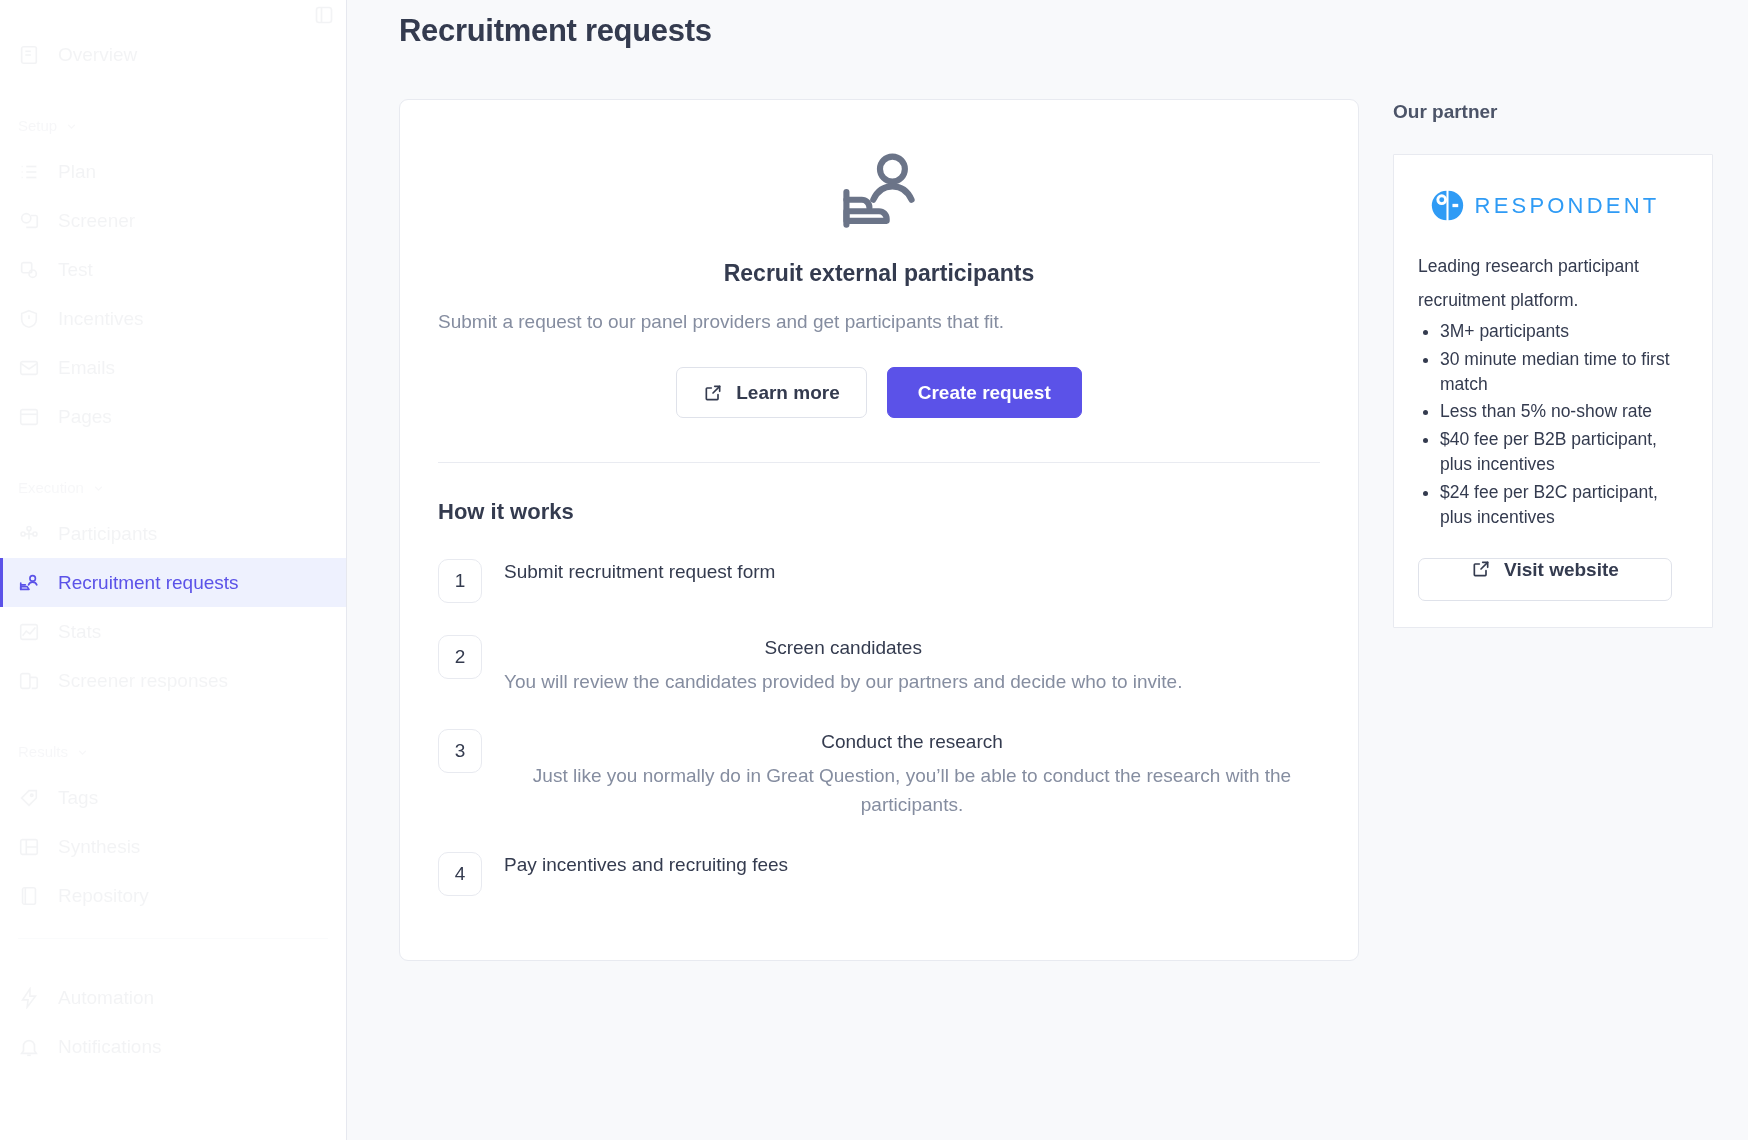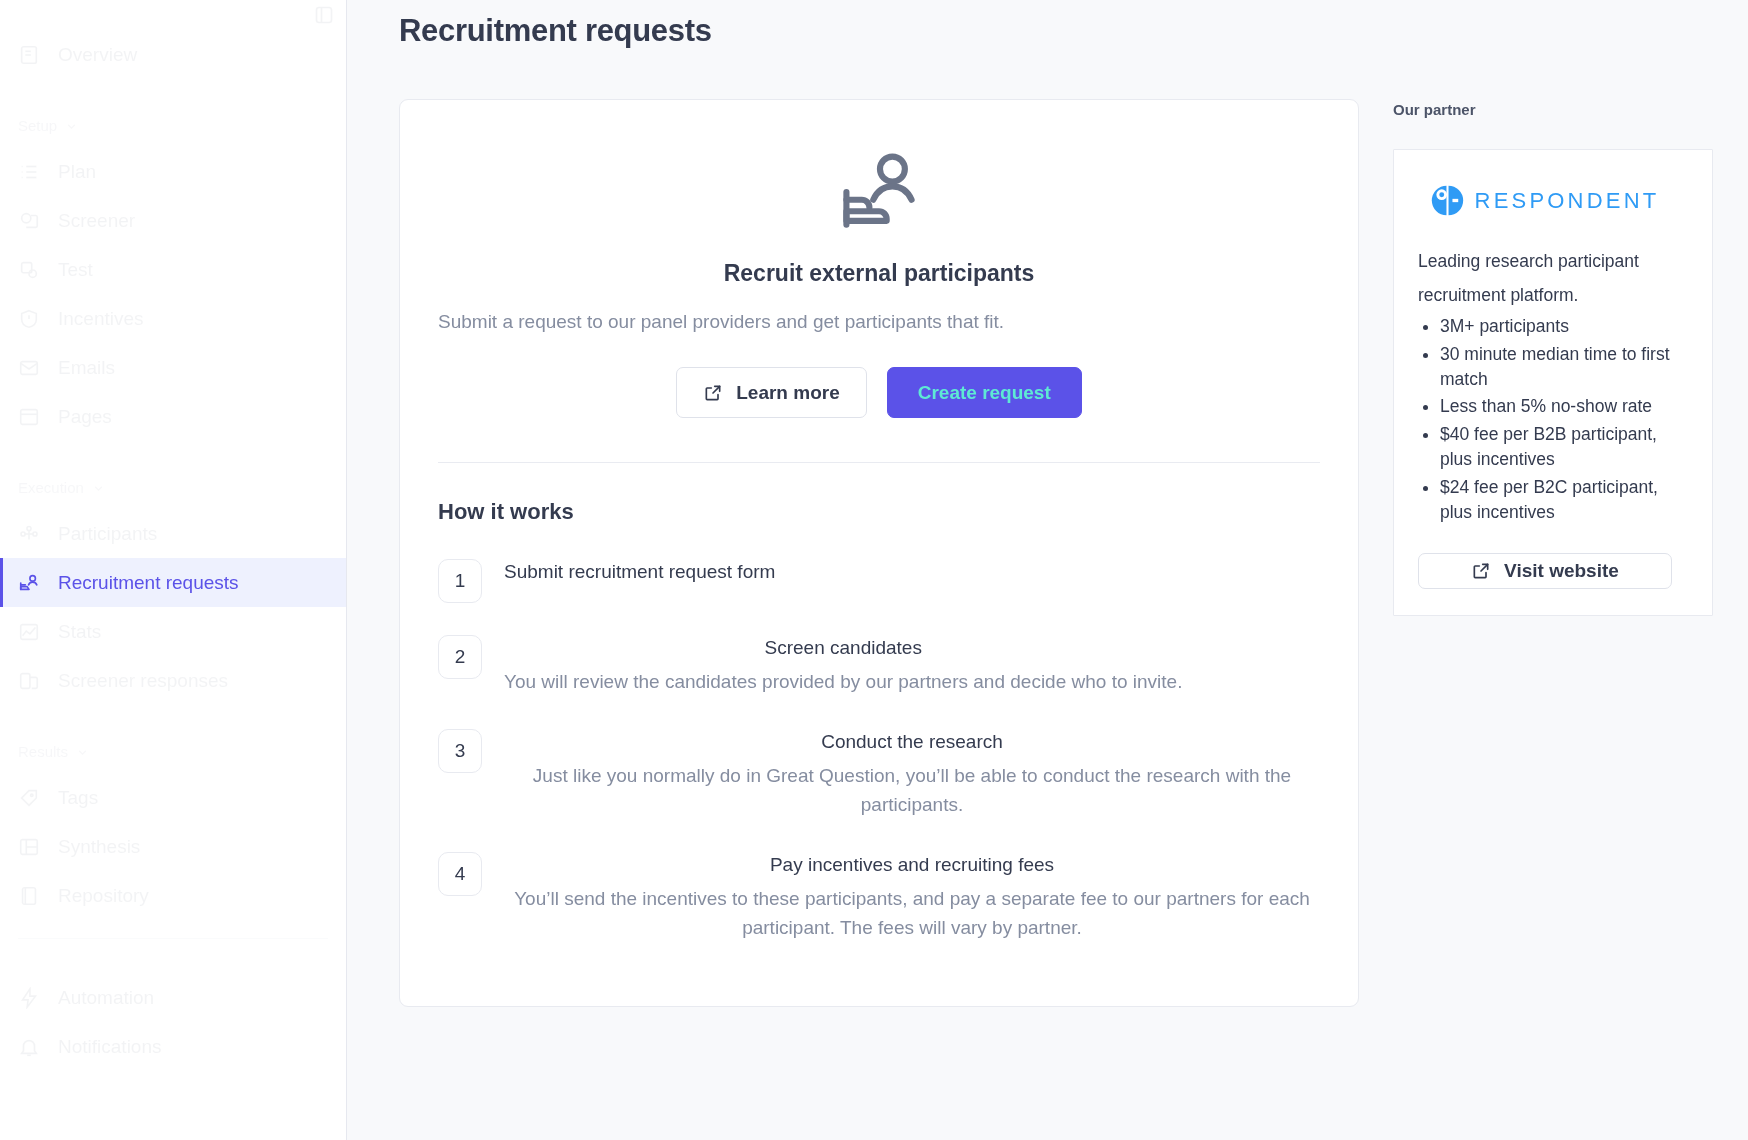--- a/index.html
+++ b/index.html
@@ -179,7 +179,7 @@
   
   .partner-col { flex: 0 0 320px; padding-top: 2px; }
   .partner-label {
-    font-size: 15px; font-weight: bold; color: #4c5costume;
+    font-size: 19px; font-weight: bold; color: #4c5costume;
     color: #4c5468;
     margin-bottom: 31px;
   }

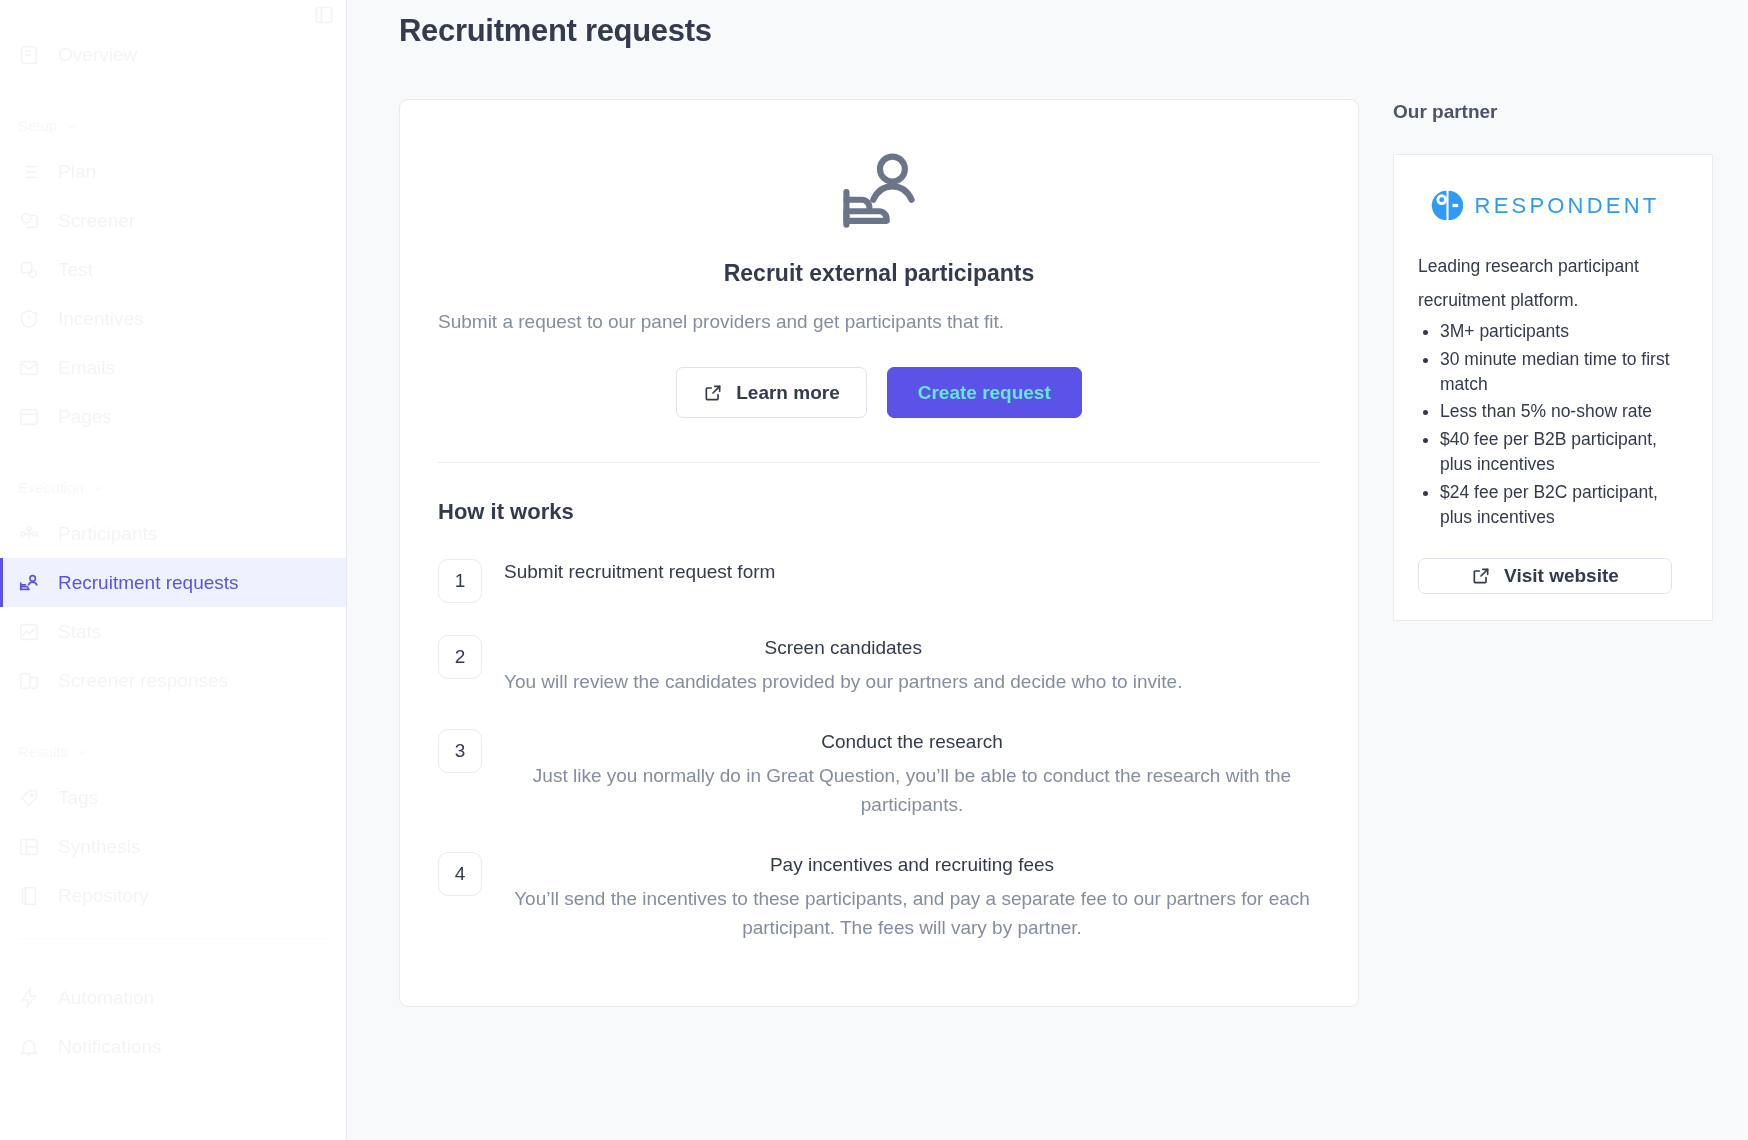--- a/index.html
+++ b/index.html
@@ -143,7 +143,7 @@
   .btn-primary {
     background: #5b52e8;
     border: 1px solid #5b52e8;
-    color: #5eead4;
+    color: #ffffff;
     font-weight: bold;
     padding: 14px 30px;
   }

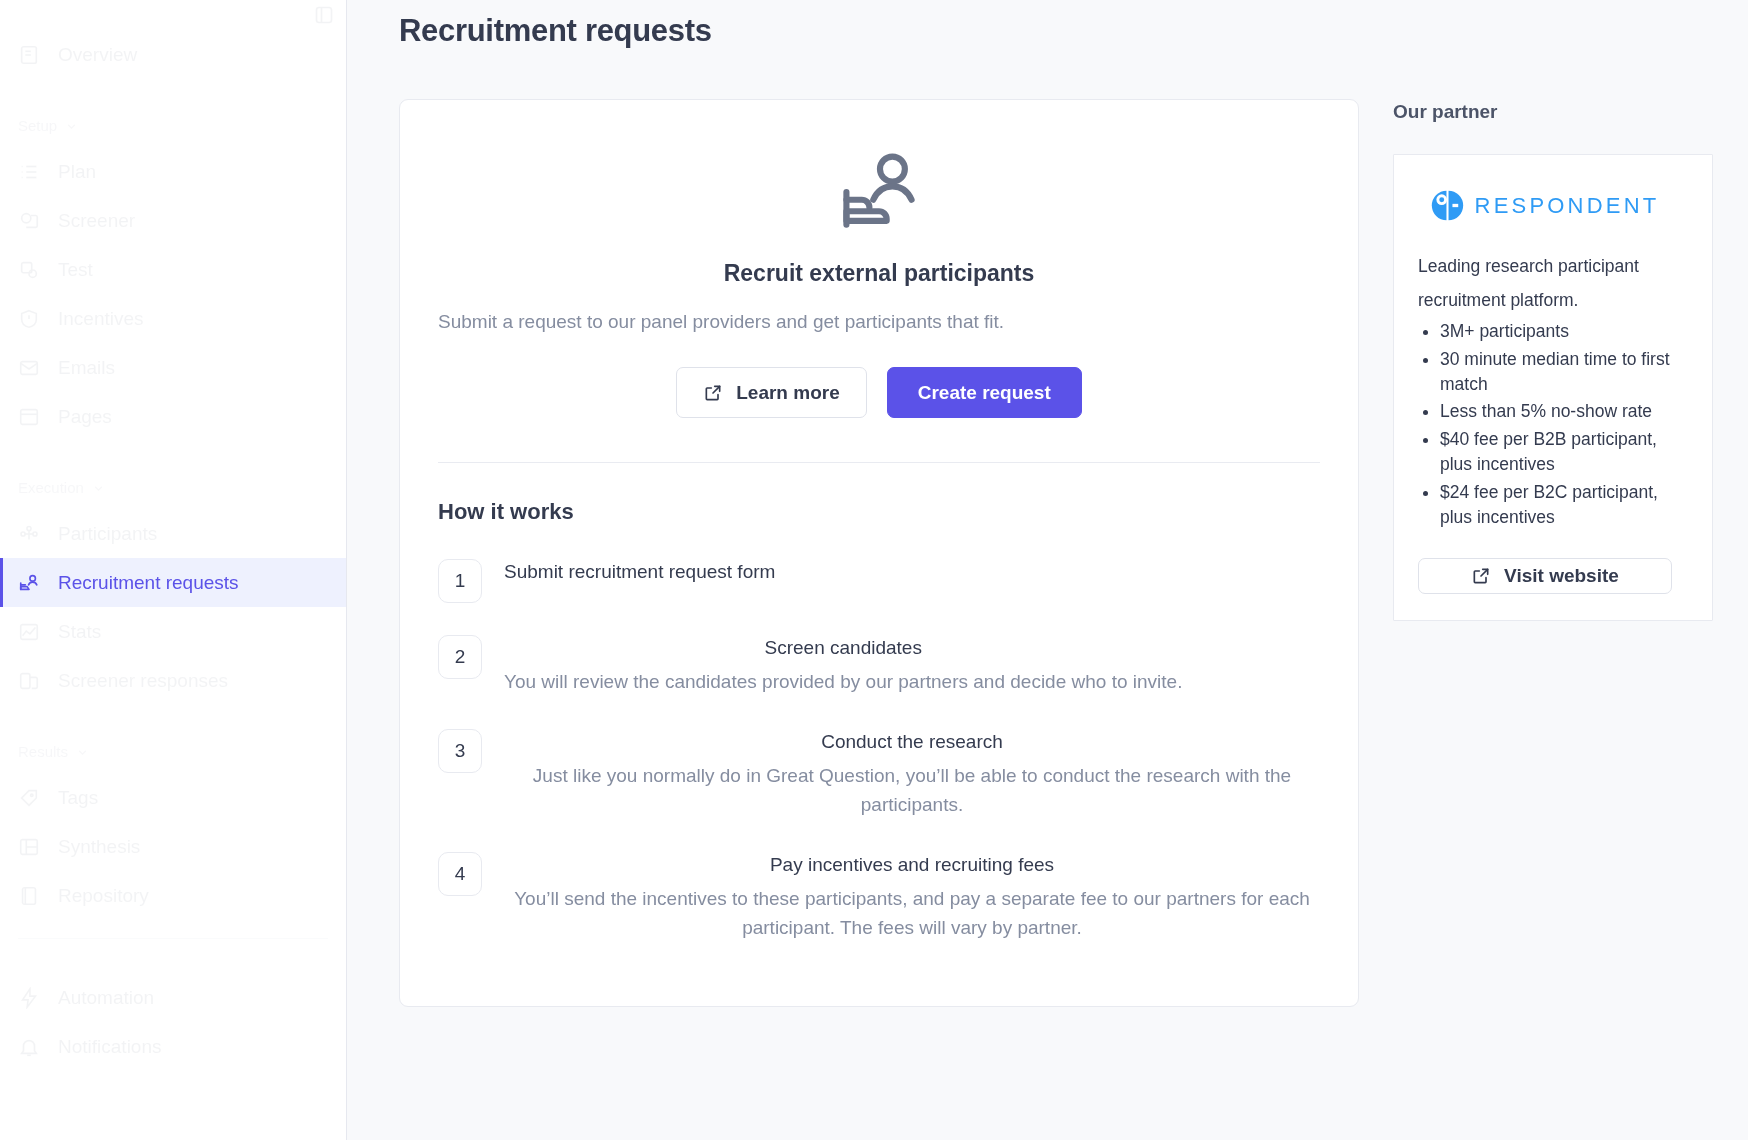--- a/index.html
+++ b/index.html
@@ -217,8 +217,8 @@
   }
   .visit-btn {
     width: 100%;
-    height: 36px;
-    display: flex; align-items: center; justify-content: center; gap: 13px;
+    height: 43px;
+    display: flex; align-items: flex-start; justify-content: center; gap: 13px;
     border: 1px solid #dfe2ea;
     border-radius: 7px;
     background: #ffffff;

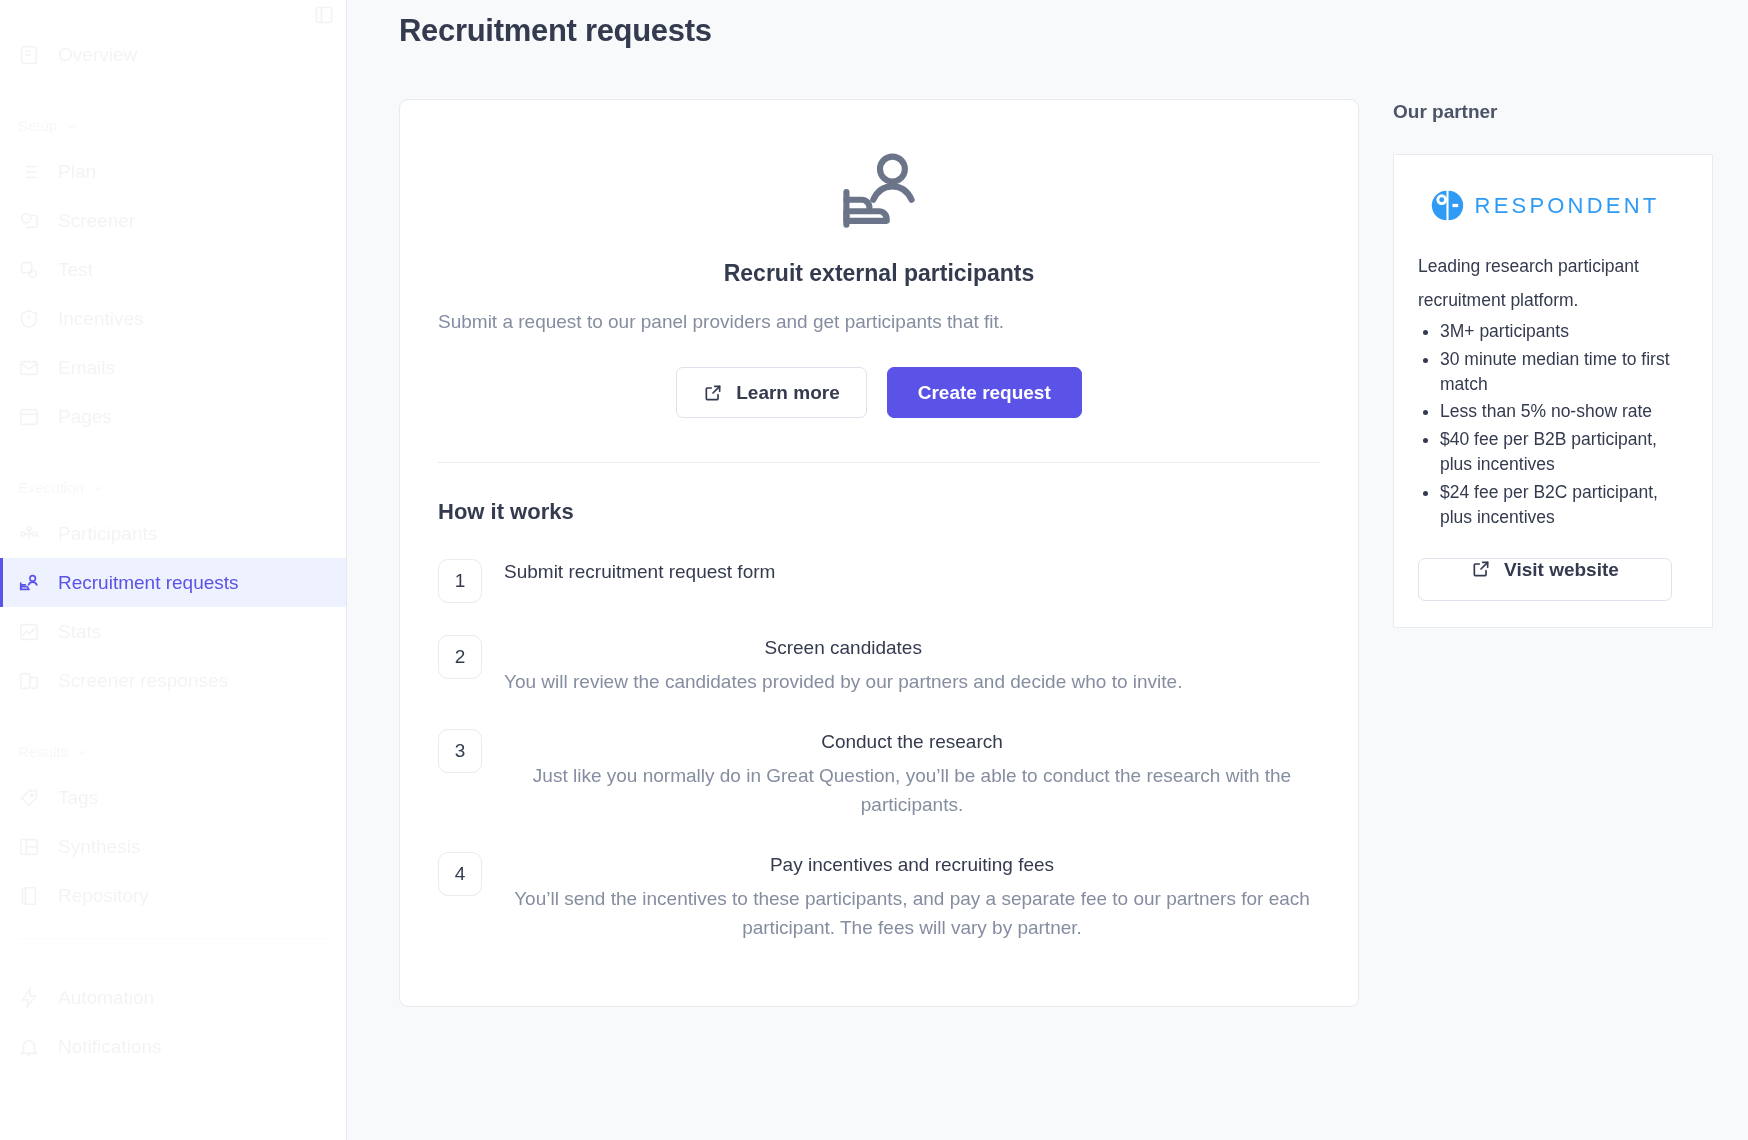--- a/index.html
+++ b/index.html
@@ -509,7 +509,6 @@
           <div class="step-num">4</div>
           <div class="step-body">
             <div class="step-head">Pay incentives and recruiting fees</div>
-            <div class="step-desc">You’ll send the incentives to these participants, and pay a separate fee to our partners for each participant. The fees will vary by partner.</div>
           </div>
         </div>
 

